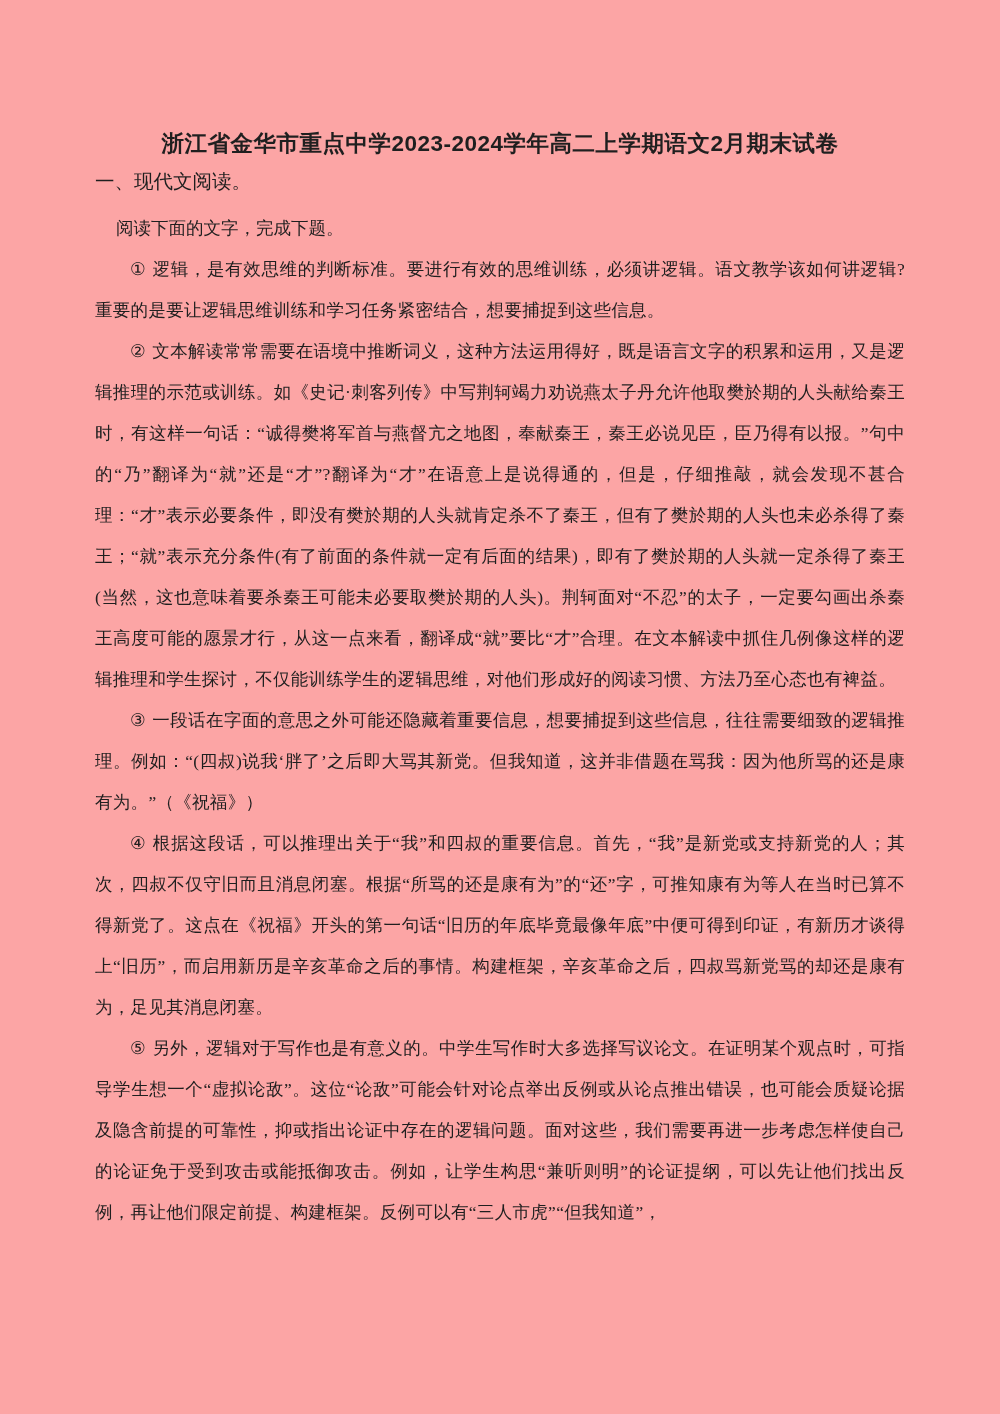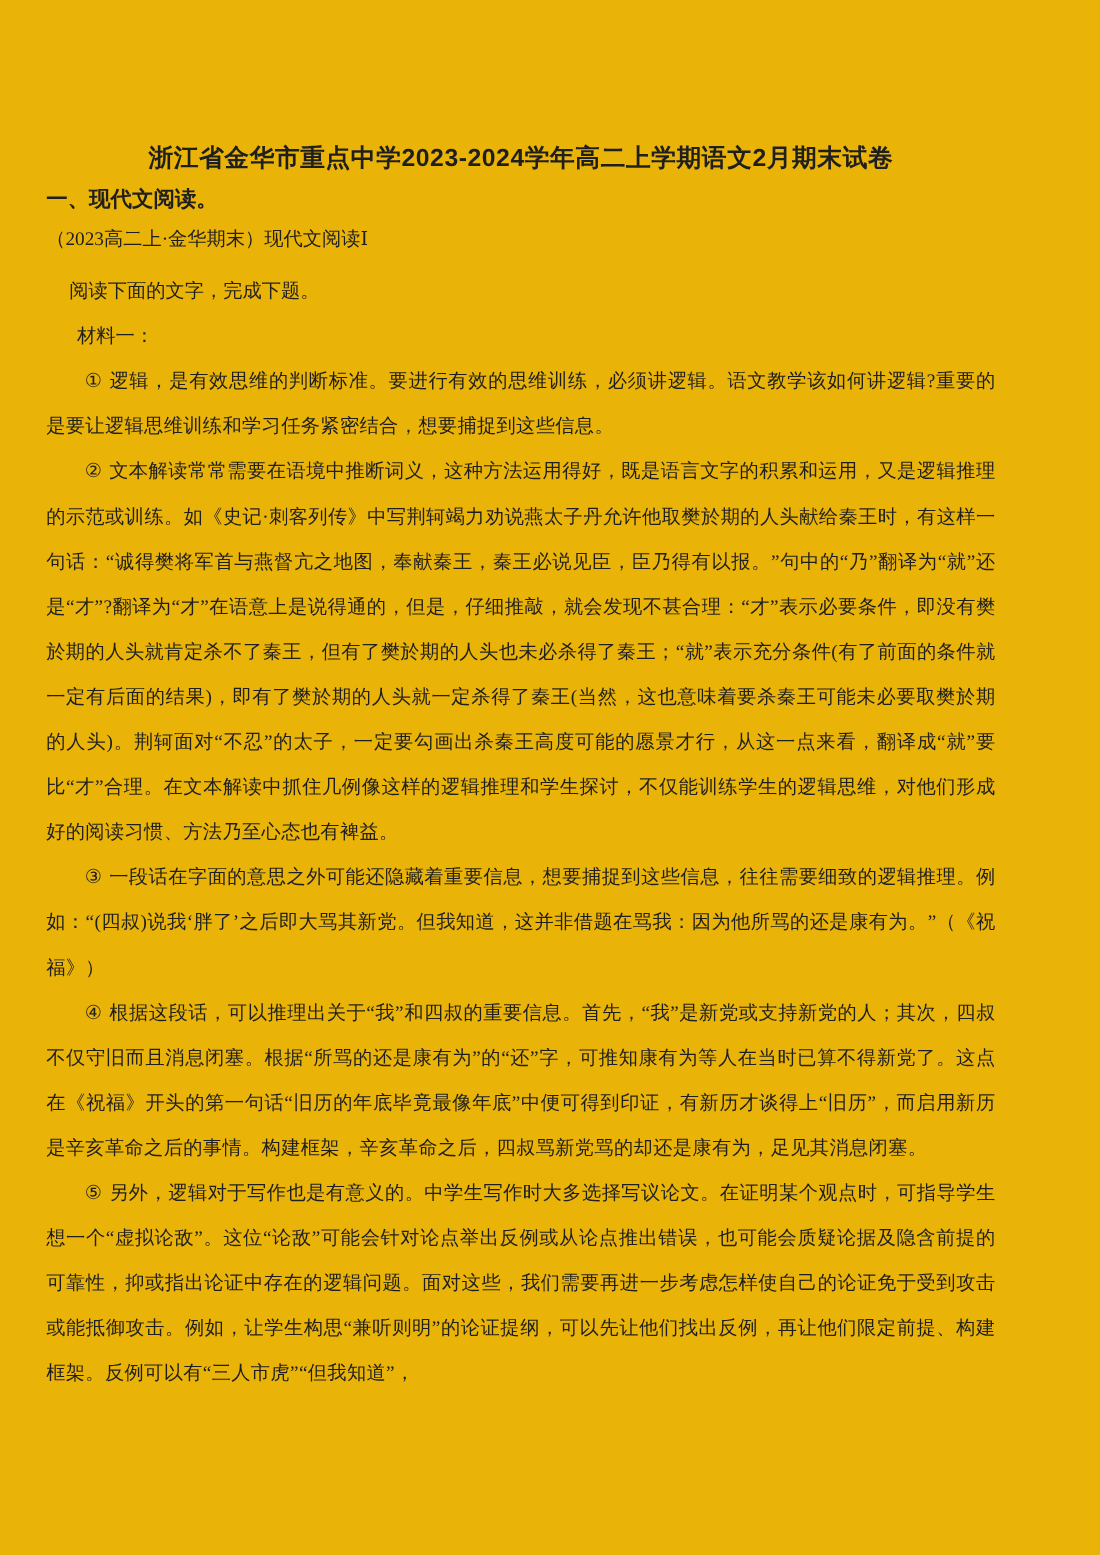--- a/index.html
+++ b/index.html
@@ -12,10 +12,10 @@
     width: 1000px;
     height: 1414px;
     margin: 0 auto;
-    background: #eab308;
+    background: #fca5a5;
     color: #1f1f1f;
     box-sizing: border-box;
-    padding: 128px 95px 40px 42px;
+    padding: 128px 95px 40px 95px;
     overflow: hidden;
     font-family: "Liberation Serif", "DejaVu Serif", serif;
   }

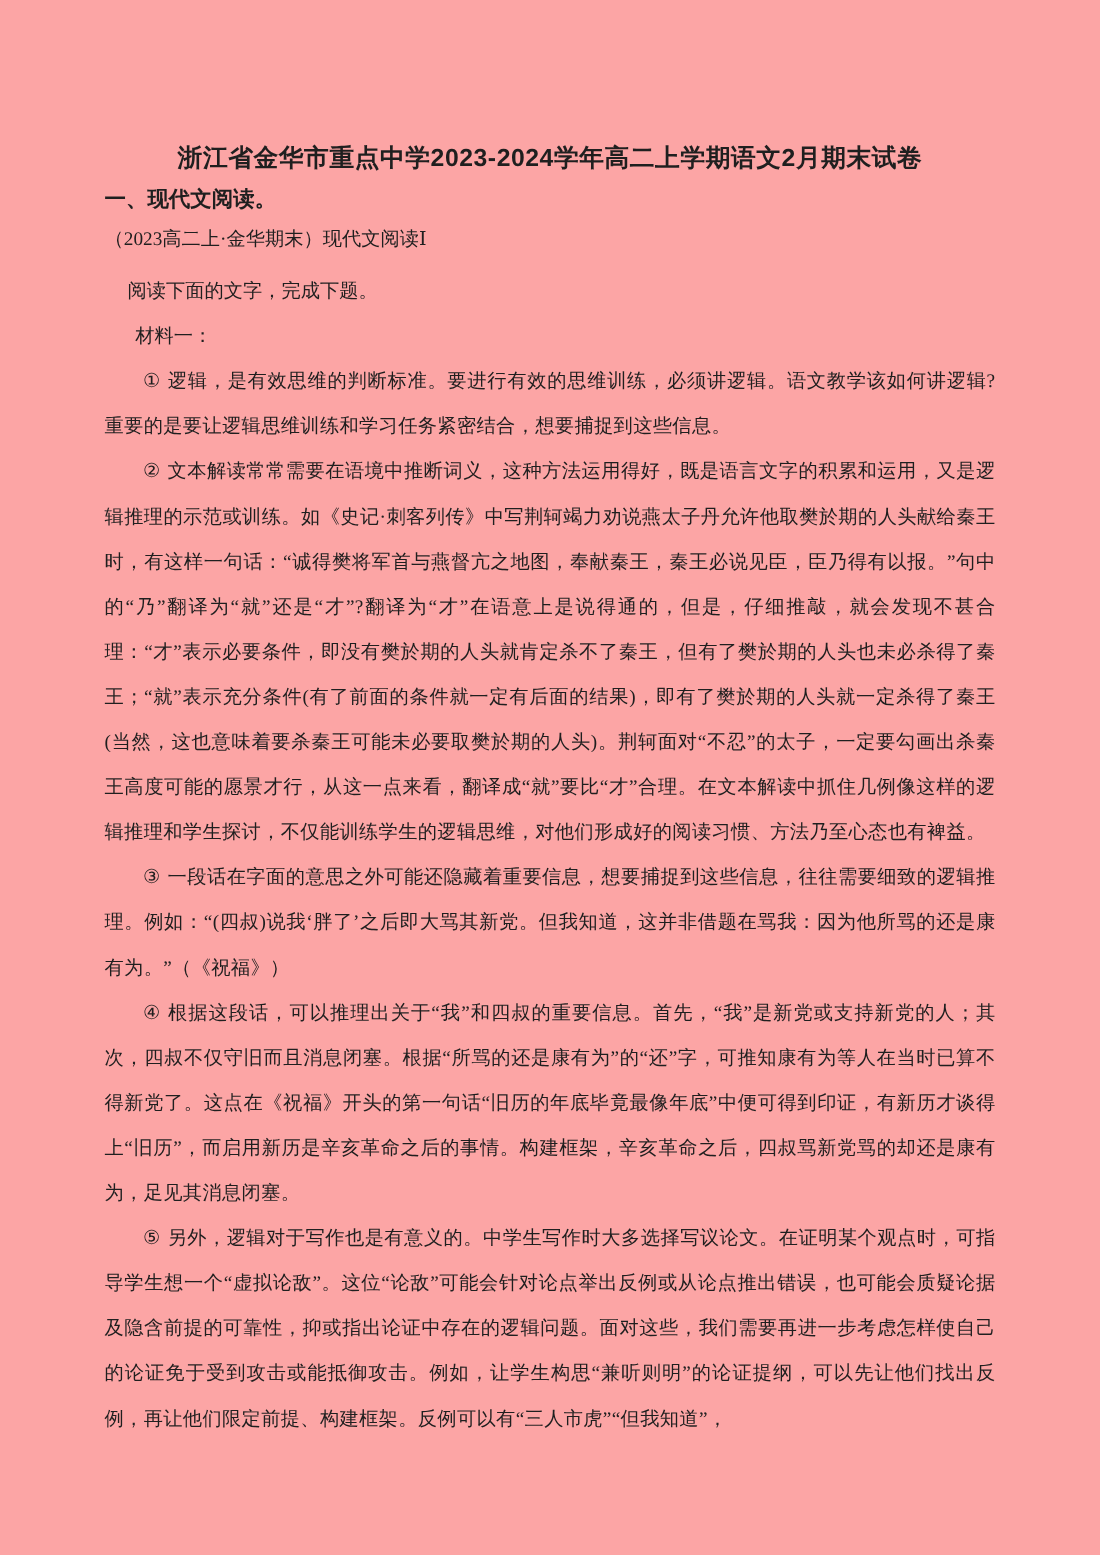--- a/index.html
+++ b/index.html
@@ -31,7 +31,7 @@
   .section-heading {
     font-family: "Liberation Sans", "DejaVu Sans", sans-serif;
     font-size: 19.5px;
-    font-weight: 700;
+    font-weight: 400;
     line-height: 30px;
     margin: 0;
   }

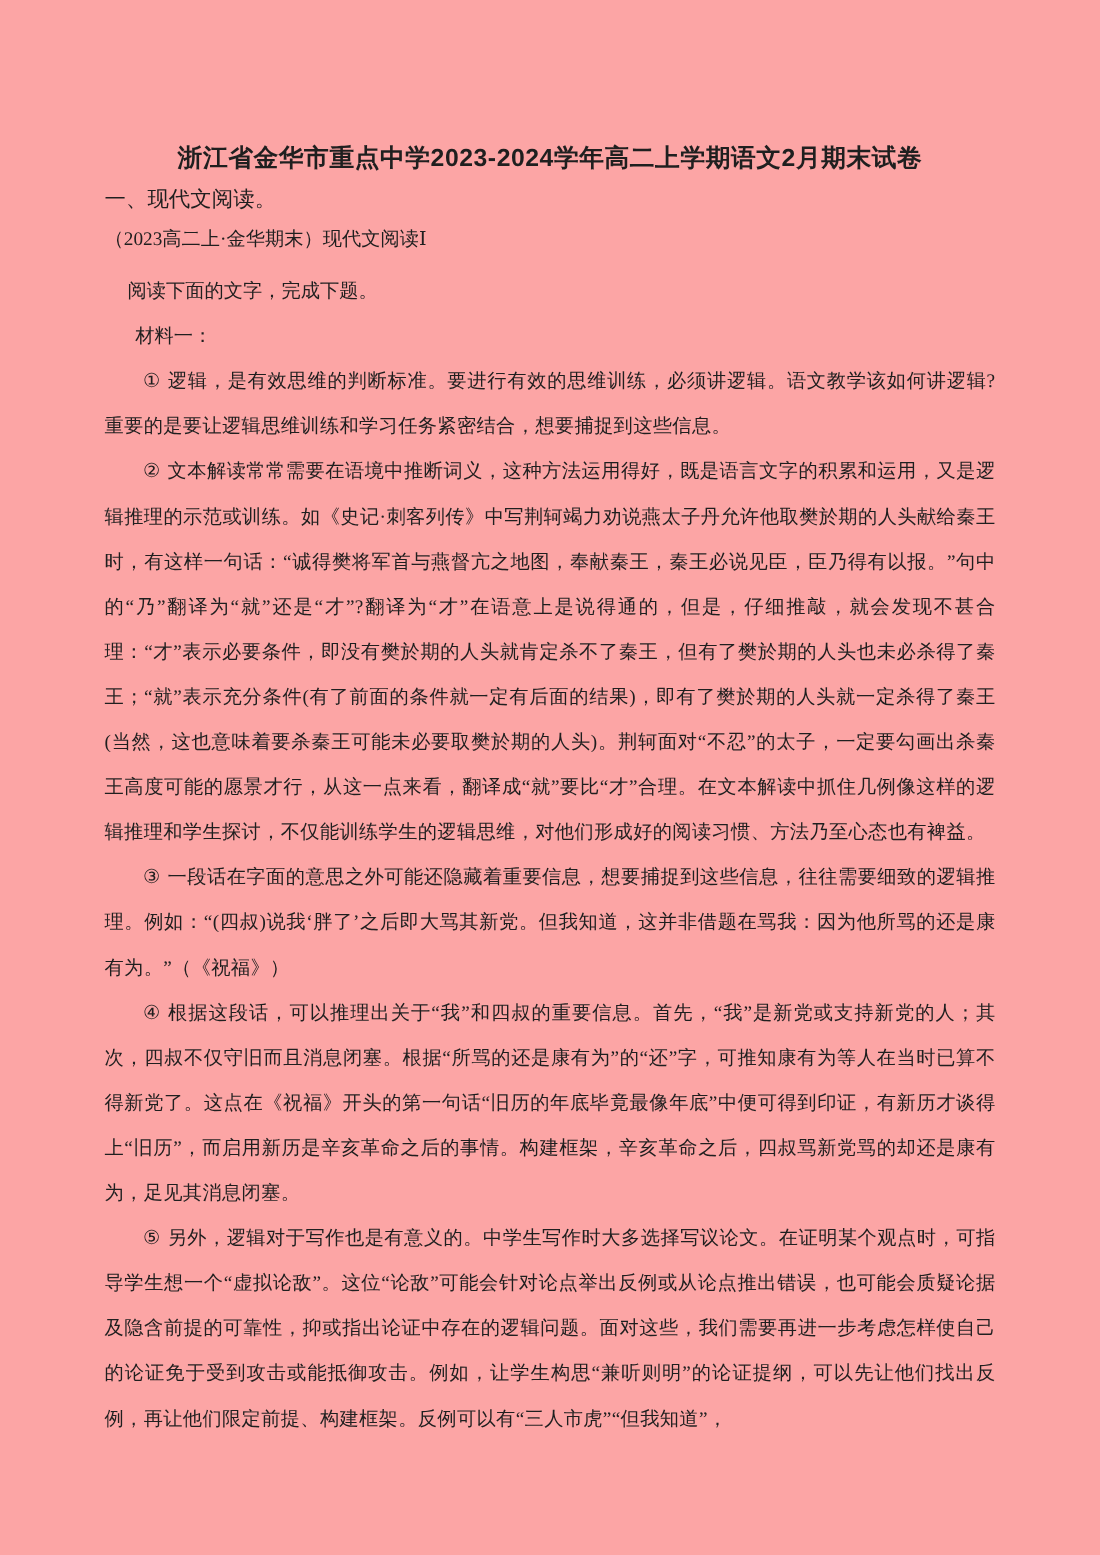--- a/index.html
+++ b/index.html
@@ -73,7 +73,6 @@
 
   <h2 class="section-heading">一、现代文阅读。</h2>
 
-  <p class="source-note">（2023高二上·金华期末）现代文阅读Ⅰ</p>
 
   <p class="instruction">阅读下面的文字，完成下题。</p>
 

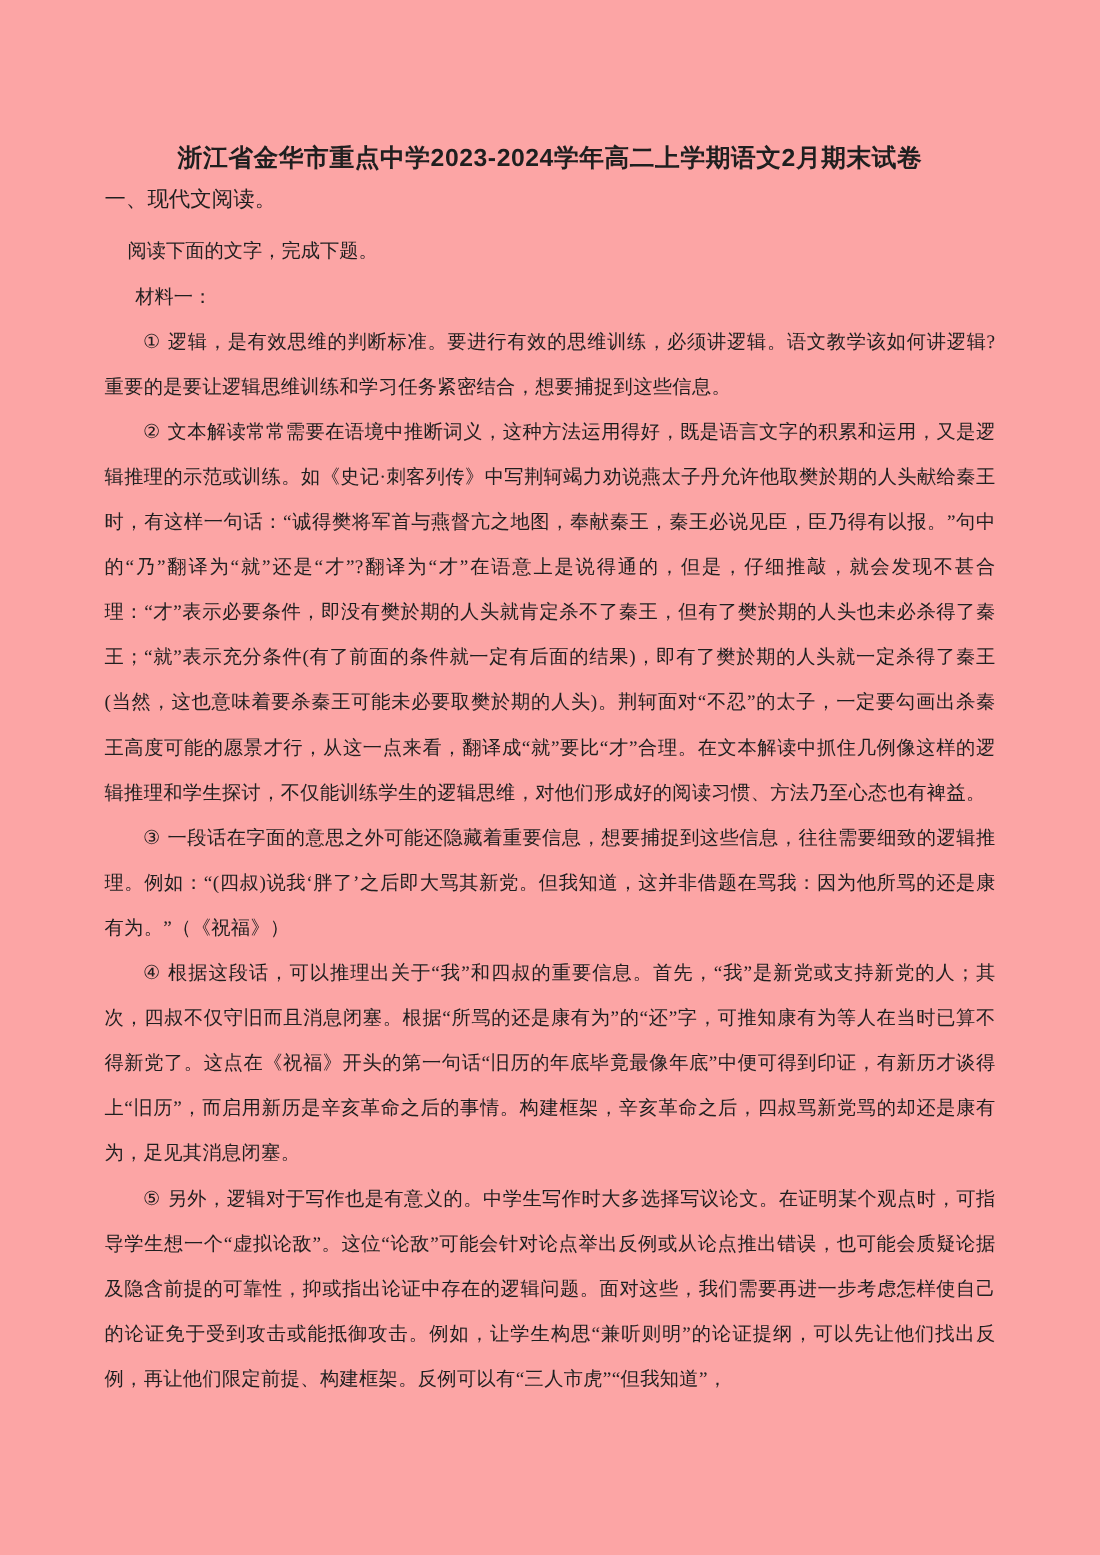--- a/index.html
+++ b/index.html
@@ -76,7 +76,6 @@
 
   <p class="instruction">阅读下面的文字，完成下题。</p>
 
-  <p class="material-label">材料一：</p>
 
   <p class="body-para"><span class="para-marker">①</span><span>逻辑，是有效思维的判断标准。要进行有效的思维训练，必须讲逻辑。语文教学该如何讲逻辑?重要的是要让逻辑思维训练和学习任务紧密结合，想要捕捉到这些信息。</span></p>
 

